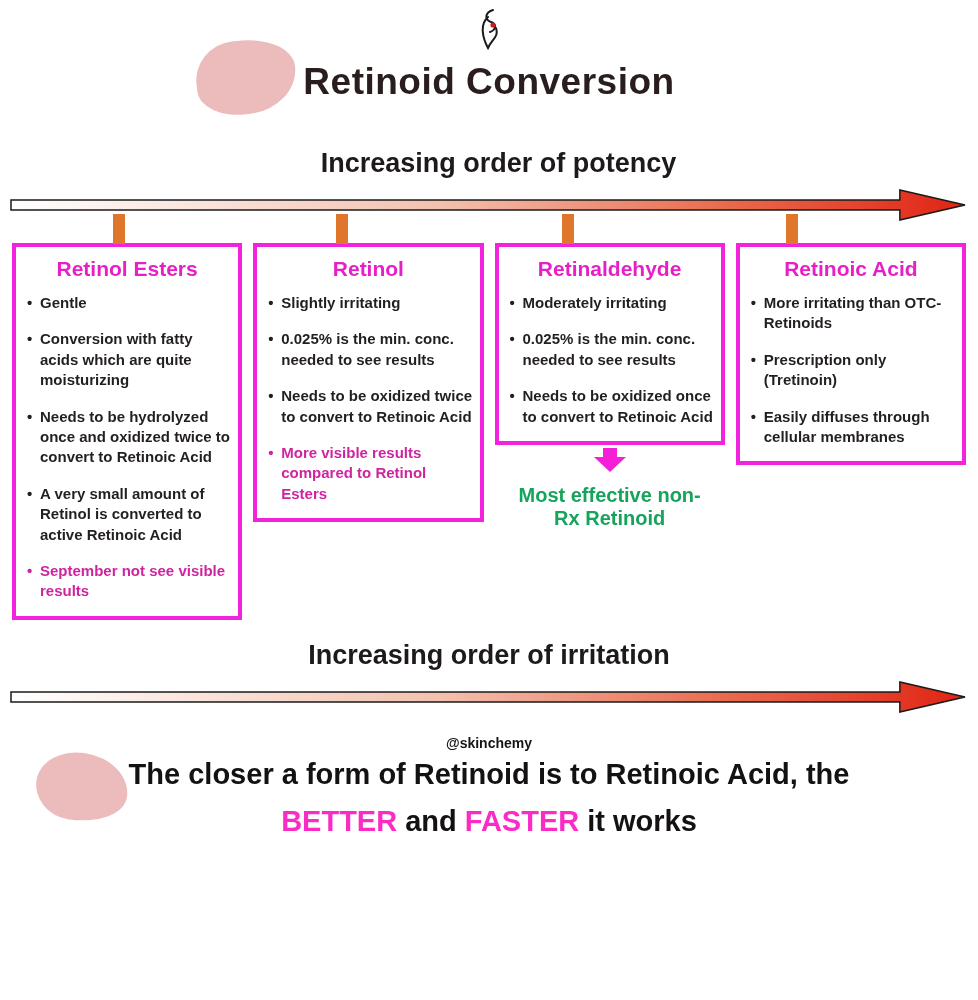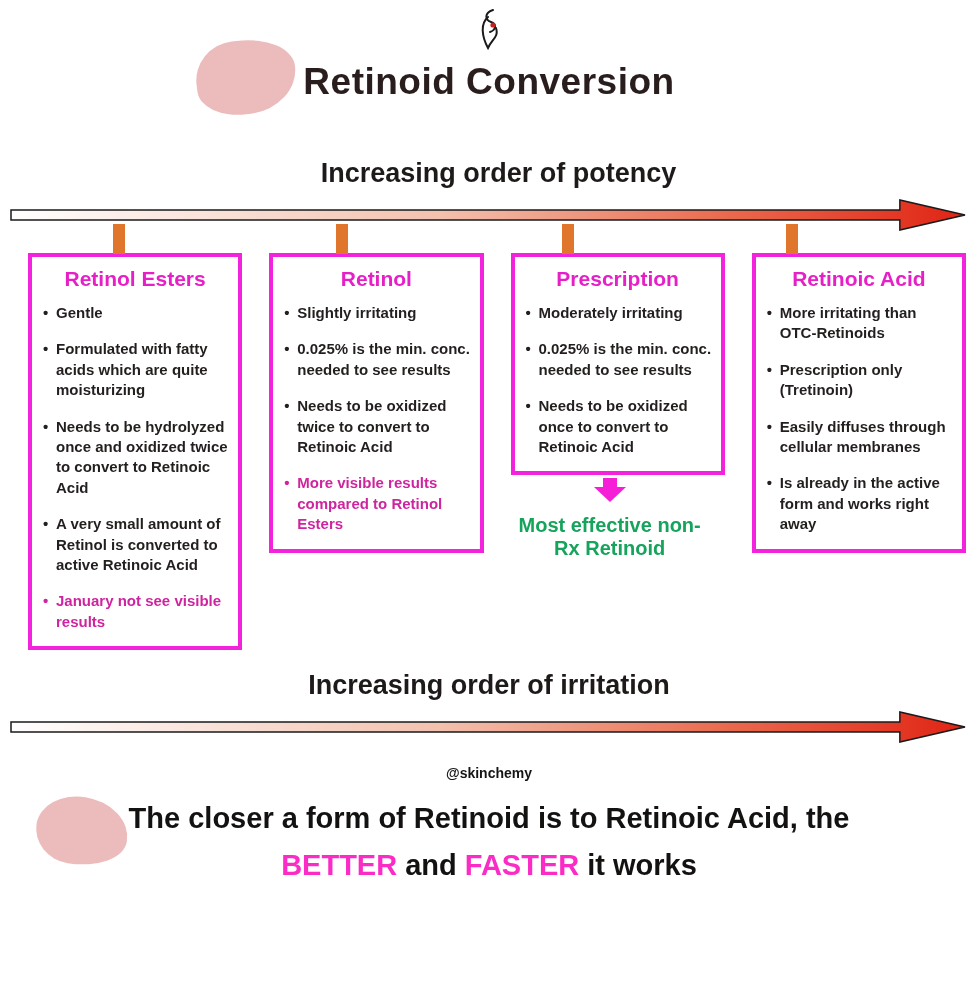--- a/index.html
+++ b/index.html
@@ -30,7 +30,7 @@
 
   
   .section-label { text-align: center; font-size: 27px; color: #1f1a1a; }
-  .potency-label { margin-top: 40px; padding-left: 19px; }
+  .potency-label { margin-top: 30px; padding-left: 19px; }
   .arrow-row { padding: 8px 10px 0 10px; }
   .arrow-row svg { display: block; width: 100%; height: 36px; }
 

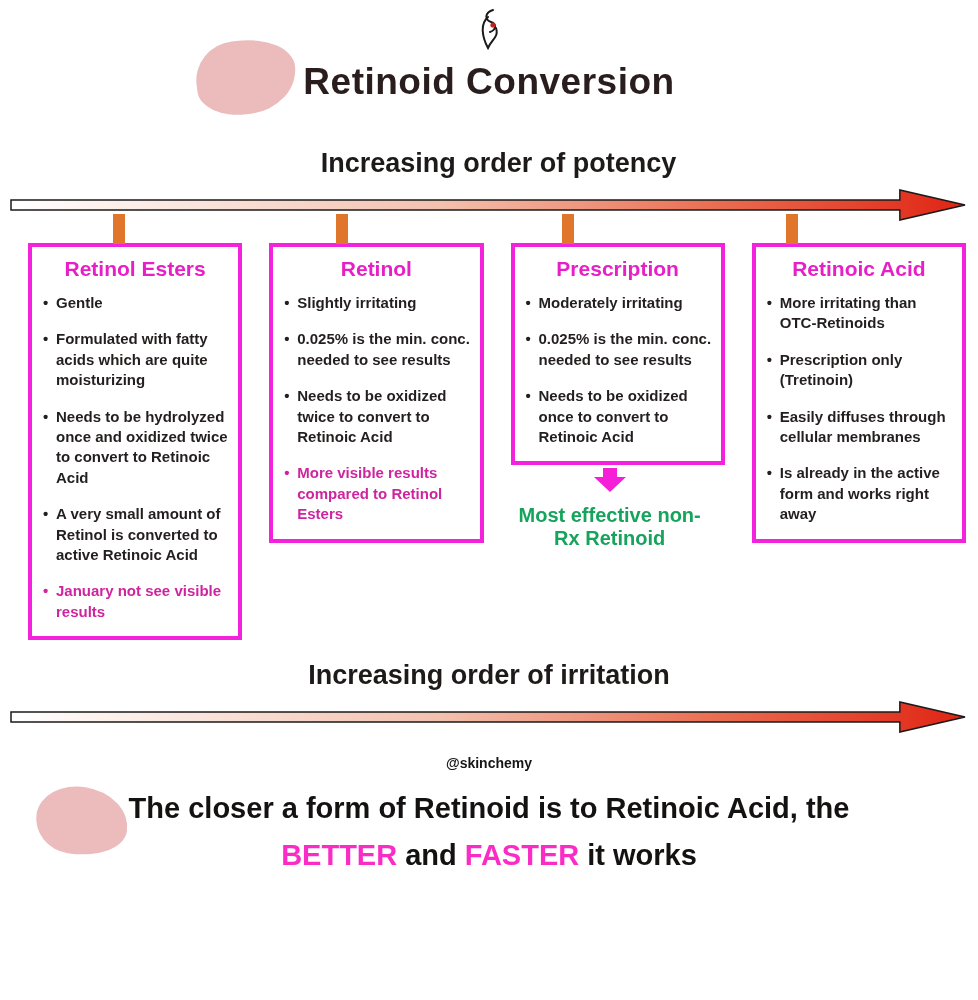--- a/index.html
+++ b/index.html
@@ -42,7 +42,7 @@
   
   .boxes { display: flex; gap: 11px; padding: 0 12px; align-items: flex-start; }
   .col { flex: 1 1 0; display: flex; flex-direction: column; min-width: 0; }
-  .box { border: 4px solid #f322dd; background: #ffffff; padding: 8px 6px 12px 6px; margin-left: 16px; }
+  .box { border: 4px solid #f322dd; background: #ffffff; padding: 8px 6px 12px 6px; }
   .box-title { text-align: center; font-size: 21px; color: #e620c6; margin: 2px 0 12px 0; }
   .bullets { margin: 0; padding: 0 1px 0 3px; list-style: none; }
   .bullets li {

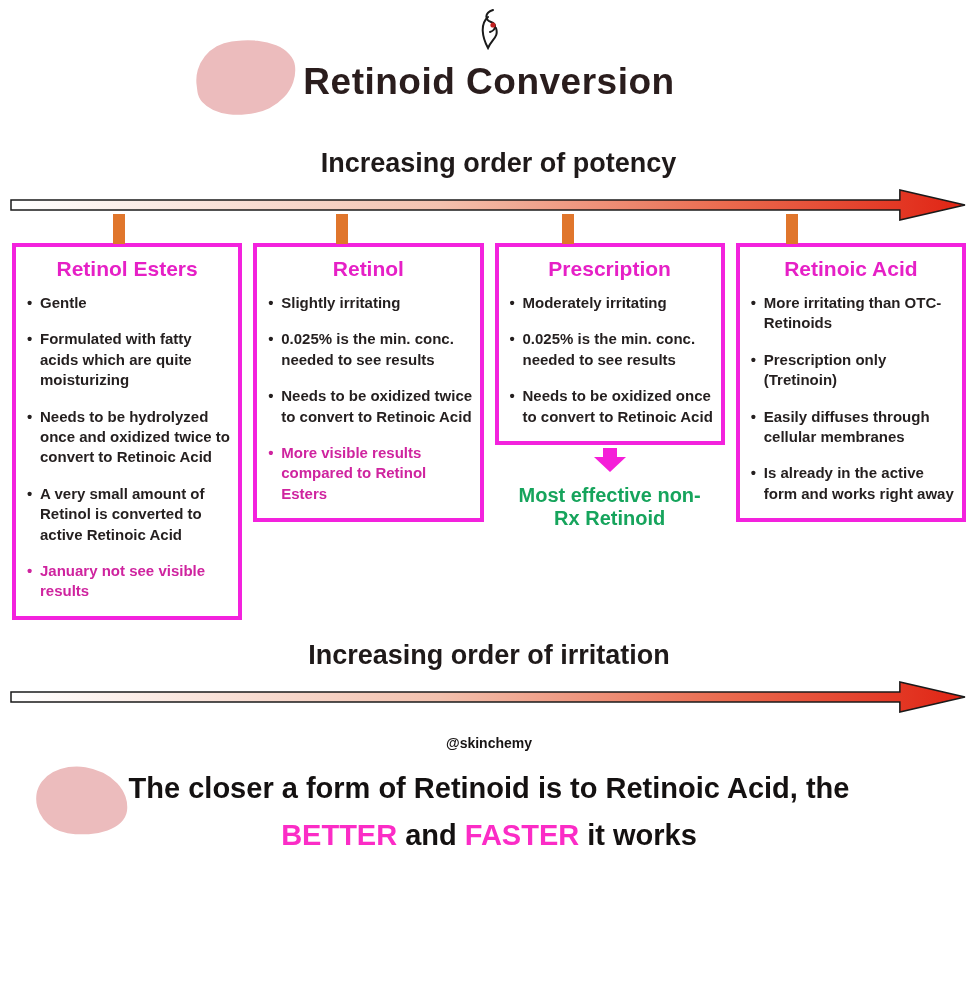--- a/index.html
+++ b/index.html
@@ -145,7 +145,7 @@
 
     <div class="col">
       <div class="box">
-        <div class="box-title">Prescription</div>
+        <div class="box-title">Retinaldehyde</div>
         <ul class="bullets">
           <li>Moderately irritating</li>
           <li>0.025% is the min. conc. needed to see results</li>

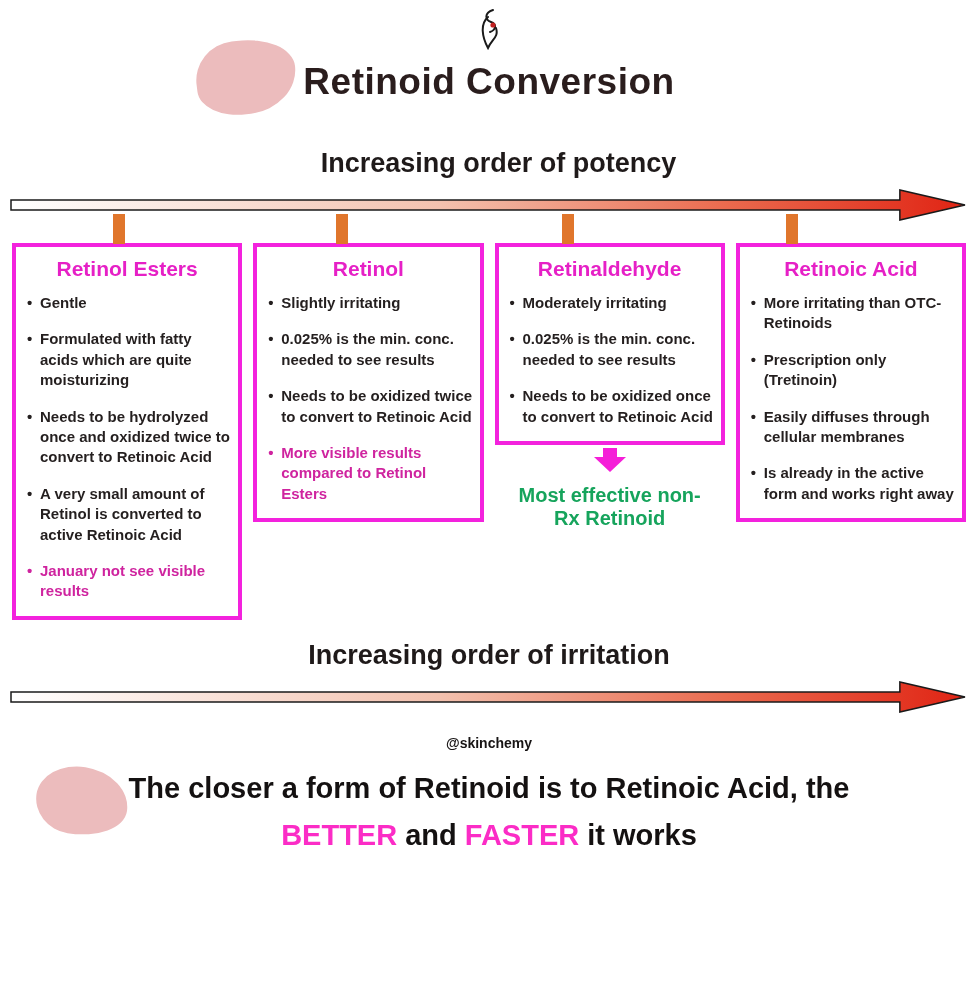--- a/index.html
+++ b/index.html
@@ -123,7 +123,7 @@
         <div class="box-title">Retinol Esters</div>
         <ul class="bullets">
           <li>Gentle</li>
-          <li>Formulated with fatty acids which are quite moisturizing</li>
+          <li>Conversion with fatty acids which are quite moisturizing</li>
           <li>Needs to be hydrolyzed once and oxidized twice to convert to Retinoic Acid</li>
           <li>A very small amount of Retinol is converted to active Retinoic Acid</li>
           <li class="magenta">January not see visible results</li>

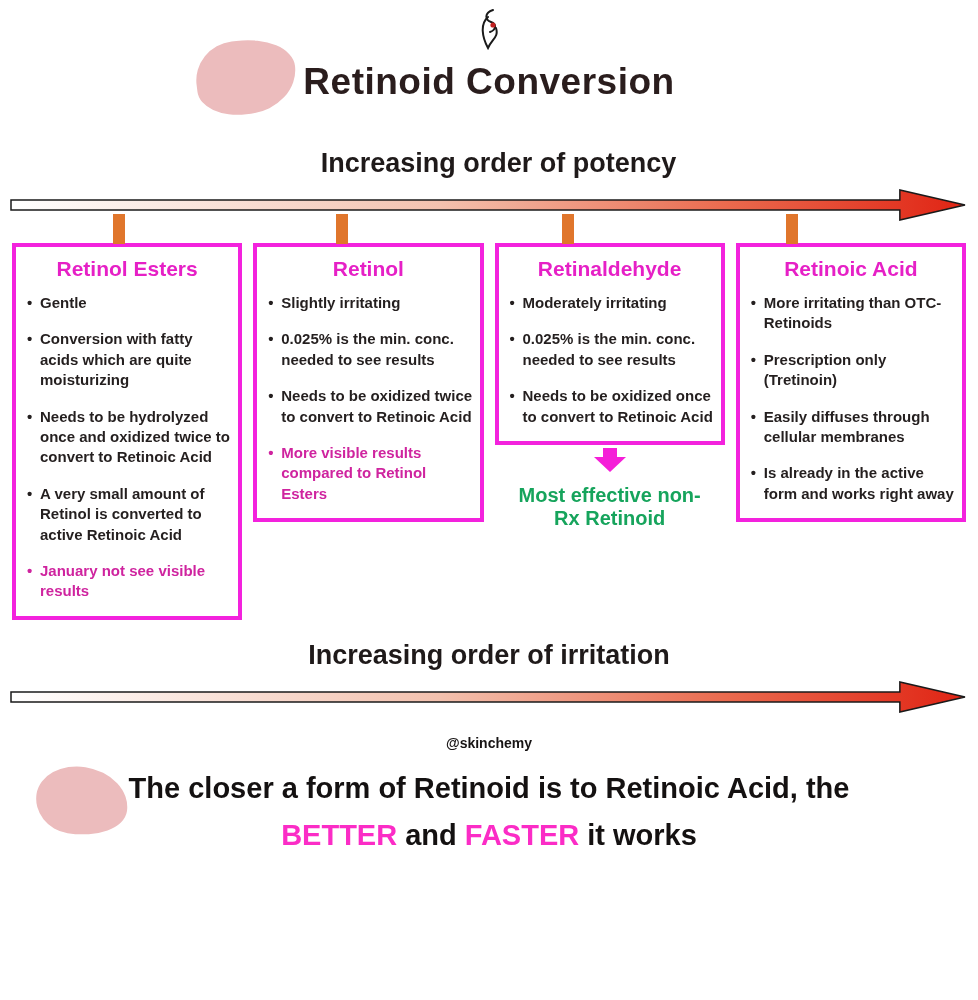--- a/index.html
+++ b/index.html
@@ -168,7 +168,6 @@
           <li>More irritating than OTC-Retinoids</li>
           <li>Prescription only (Tretinoin)</li>
           <li>Easily diffuses through cellular membranes</li>
-          <li>Is already in the active form and works right away</li>
         </ul>
       </div>
     </div>

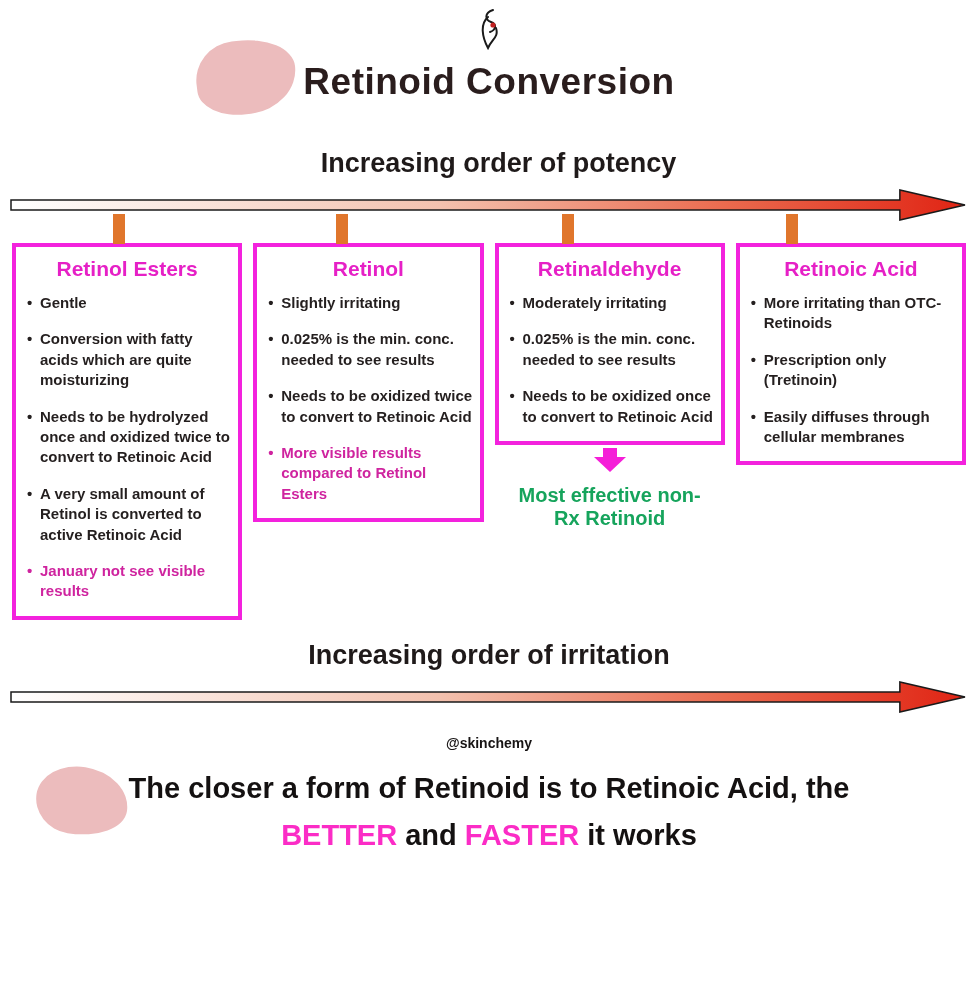--- a/index.html
+++ b/index.html
@@ -126,7 +126,7 @@
           <li>Conversion with fatty acids which are quite moisturizing</li>
           <li>Needs to be hydrolyzed once and oxidized twice to convert to Retinoic Acid</li>
           <li>A very small amount of Retinol is converted to active Retinoic Acid</li>
-          <li class="magenta">January not see visible results</li>
+          <li class="magenta">September not see visible results</li>
         </ul>
       </div>
     </div>

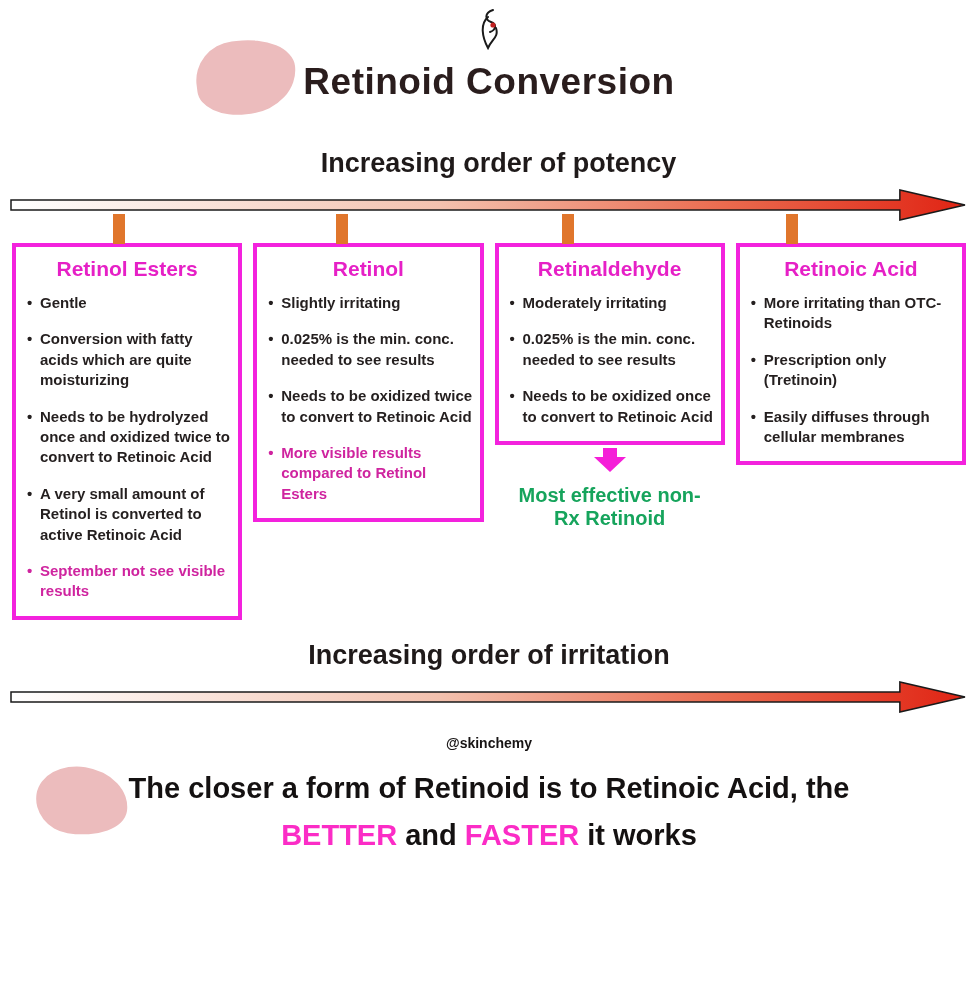--- a/index.html
+++ b/index.html
@@ -67,7 +67,7 @@
   .credit { text-align: center; font-size: 14px; margin-top: 20px; color: #171414; }
 
   
-  .footer { position: relative; margin-top: 14px; text-align: center; font-size: 29px; line-height: 1.62; color: #141111; }
+  .footer { position: relative; margin-top: 0; text-align: center; font-size: 29px; line-height: 1.62; color: #141111; }
   .brush-footer {
     left: 36px; top: 2px; width: 92px; height: 68px;
     border-radius: 48% 52% 60% 40% / 50% 55% 45% 50%;

